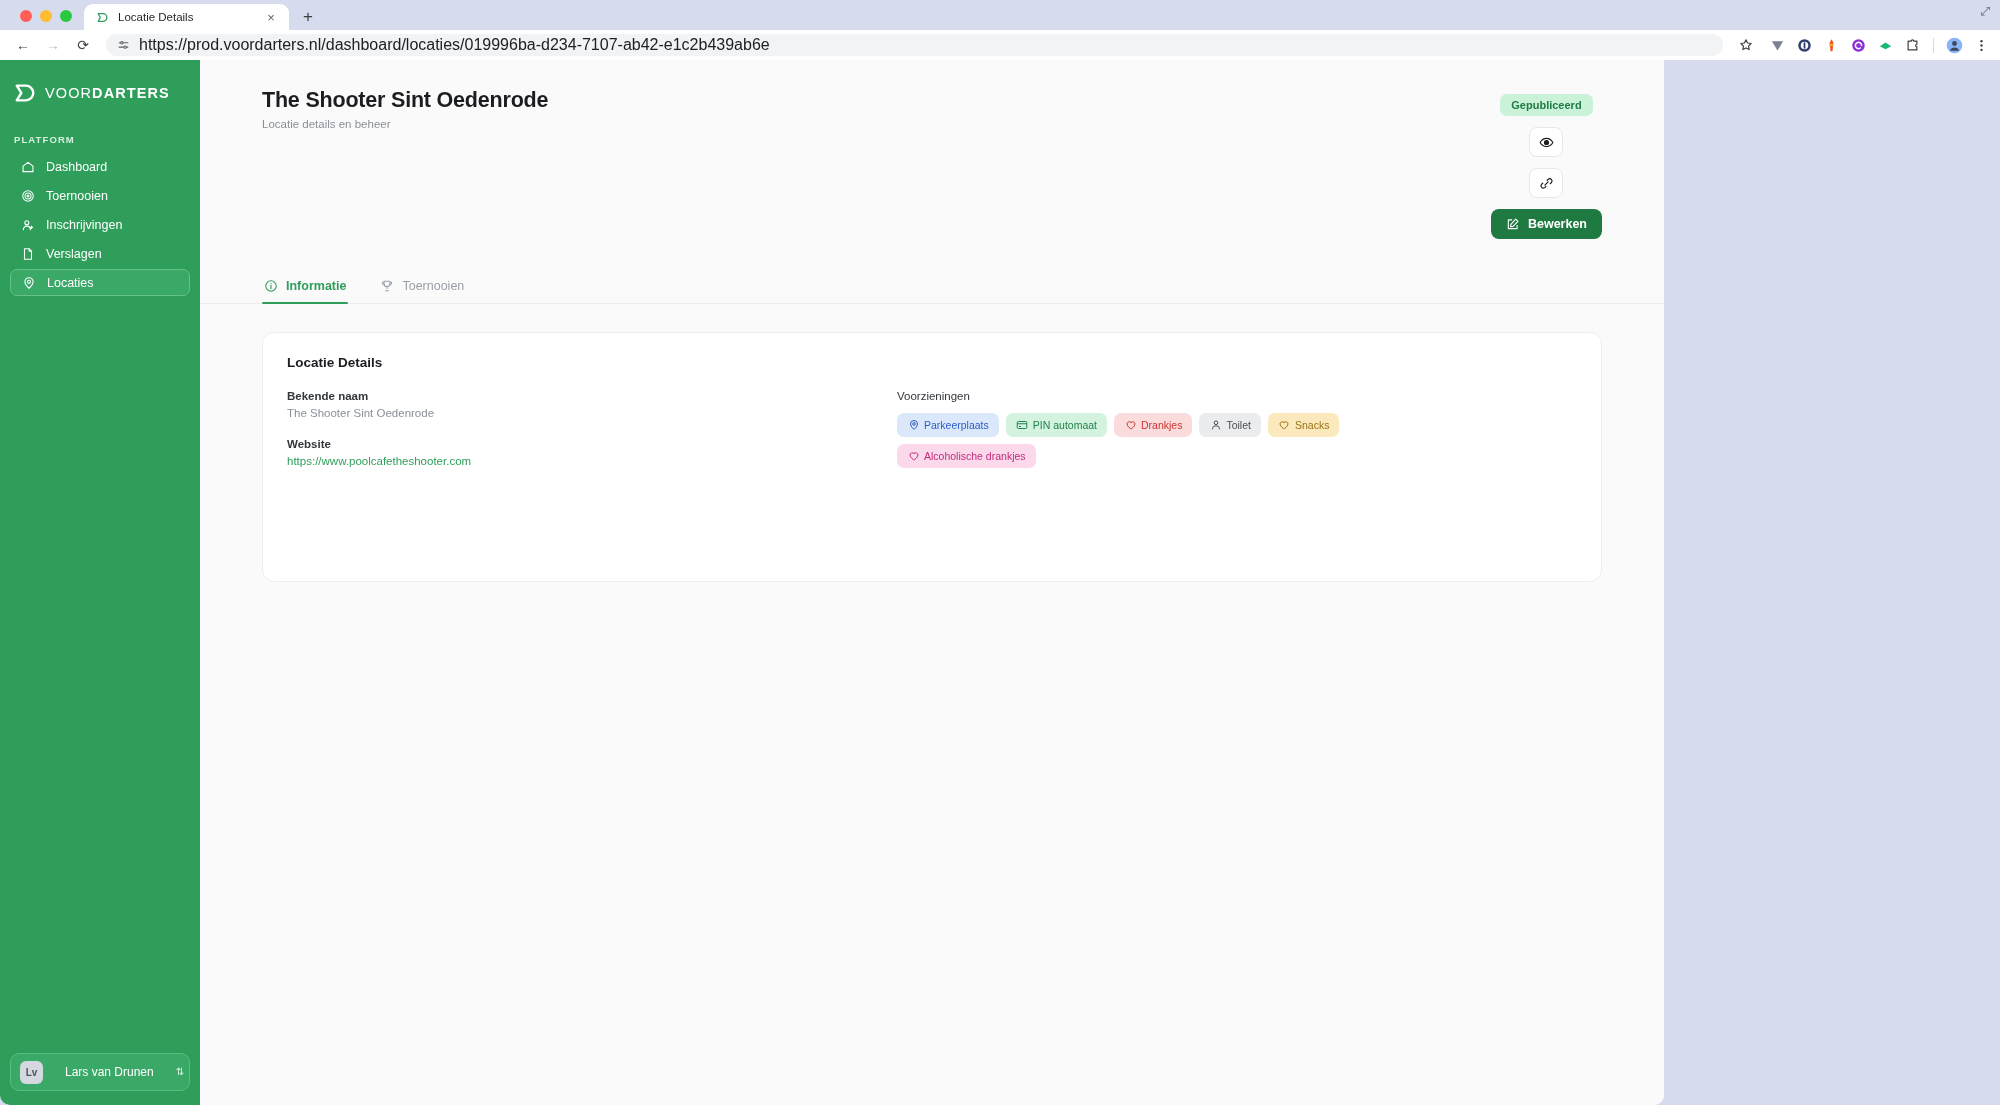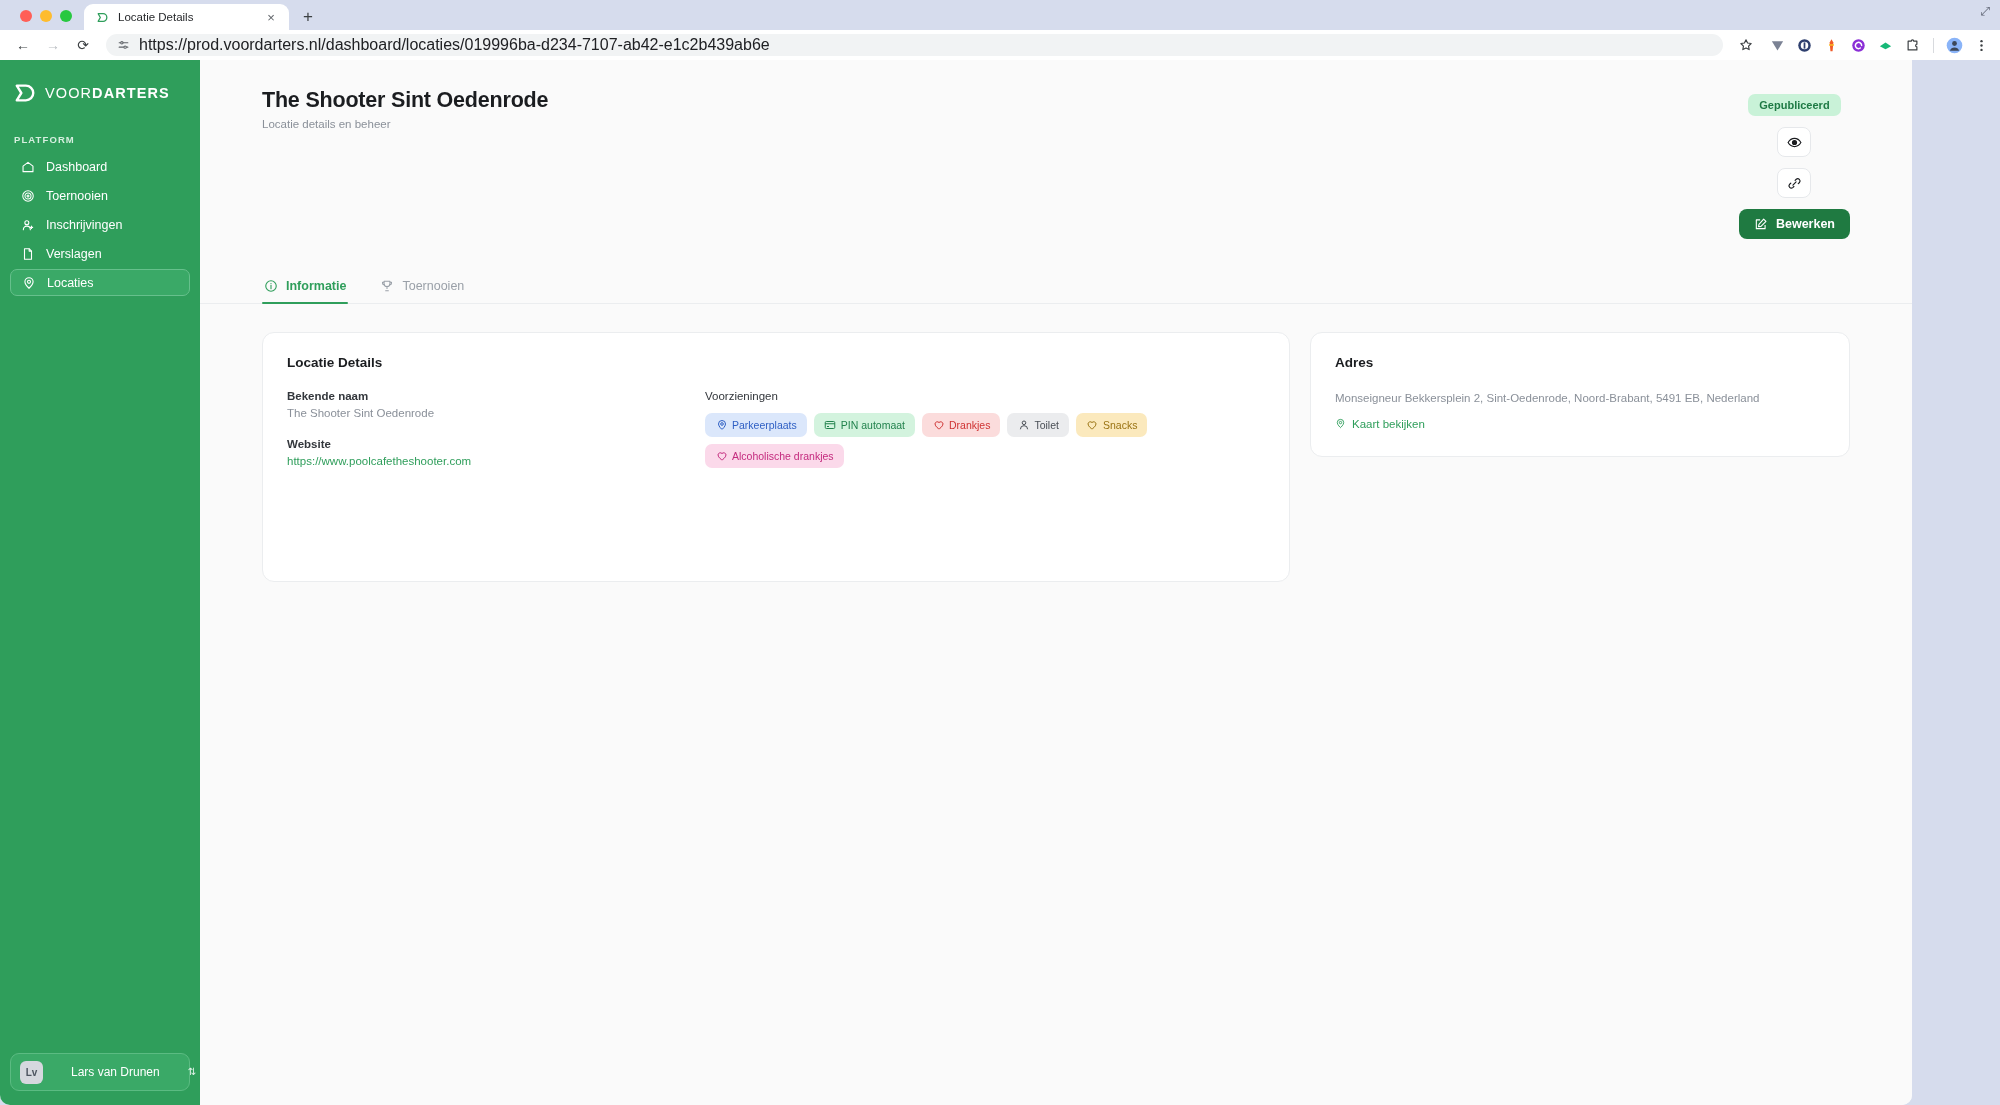--- a/index.html
+++ b/index.html
@@ -83,7 +83,7 @@
   
   .viewport {
     position: absolute; left: 0; top: 60px;
-    width: 1912px; height: 1045px;
+    width: 1664px; height: 1045px;
     background: #fafafa;
     display: flex;
     border-radius: 0 0 10px 10px;

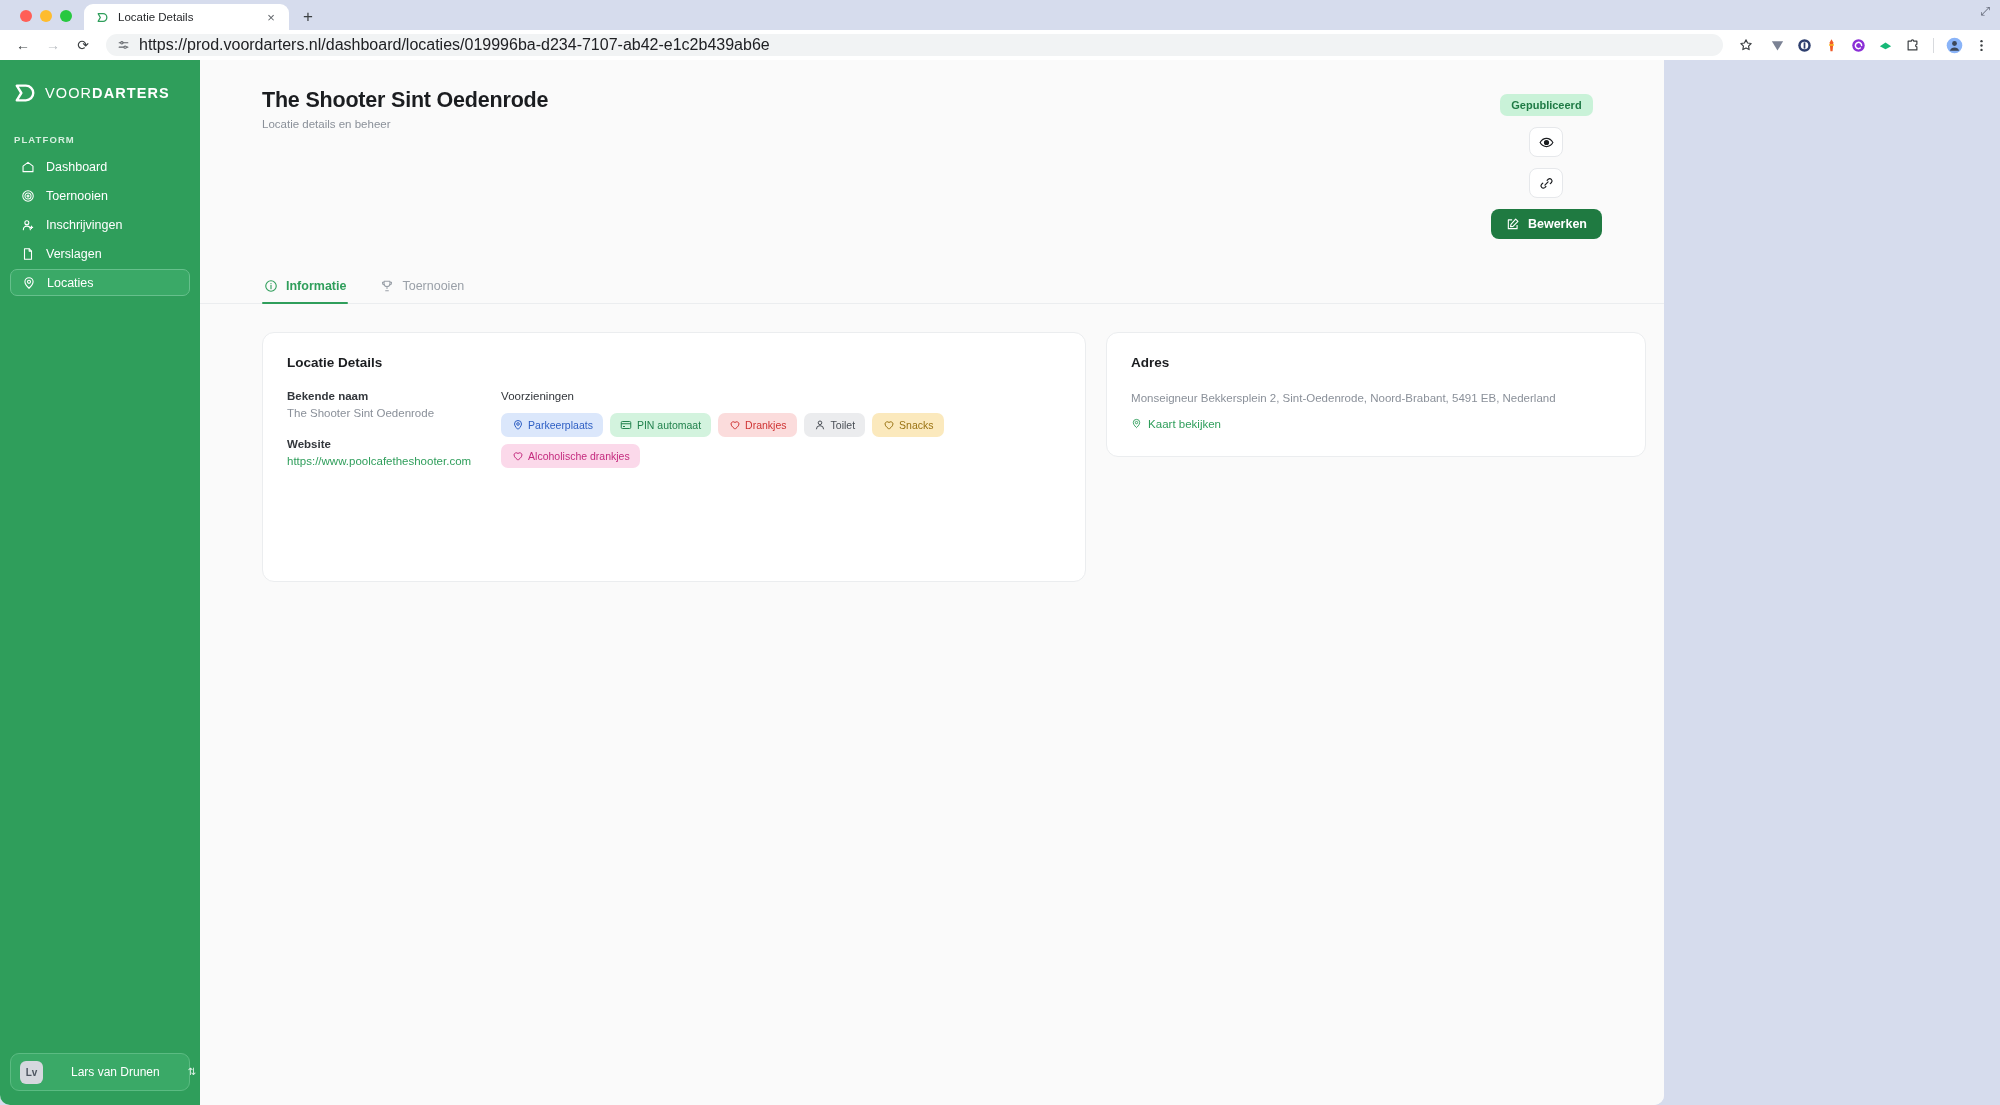--- a/index.html
+++ b/index.html
@@ -537,19 +537,6 @@
           </div>
         </section>
 
-        <section class="card card-side">
-          <div class="card-title">Adres</div>
-          <div class="addr-text">Monseigneur Bekkersplein 2, Sint-Oedenrode, Noord-Brabant, 5491 EB, Nederland</div>
-          <div class="map-link">
-            <span>
-              <svg width="11" height="11" viewBox="0 0 24 24" fill="none" stroke="#2f9e5b" stroke-width="2">
-                  <path d="M12 21s7-6.1 7-11a7 7 0 1 0-14 0c0 4.9 7 11 7 11z"></path>
-                  <circle cx="12" cy="10" r="2.6"></circle>
-                </svg>
-            </span>
-            <span>Kaart bekijken</span>
-          </div>
-        </section>
 
       </div>
     </main>

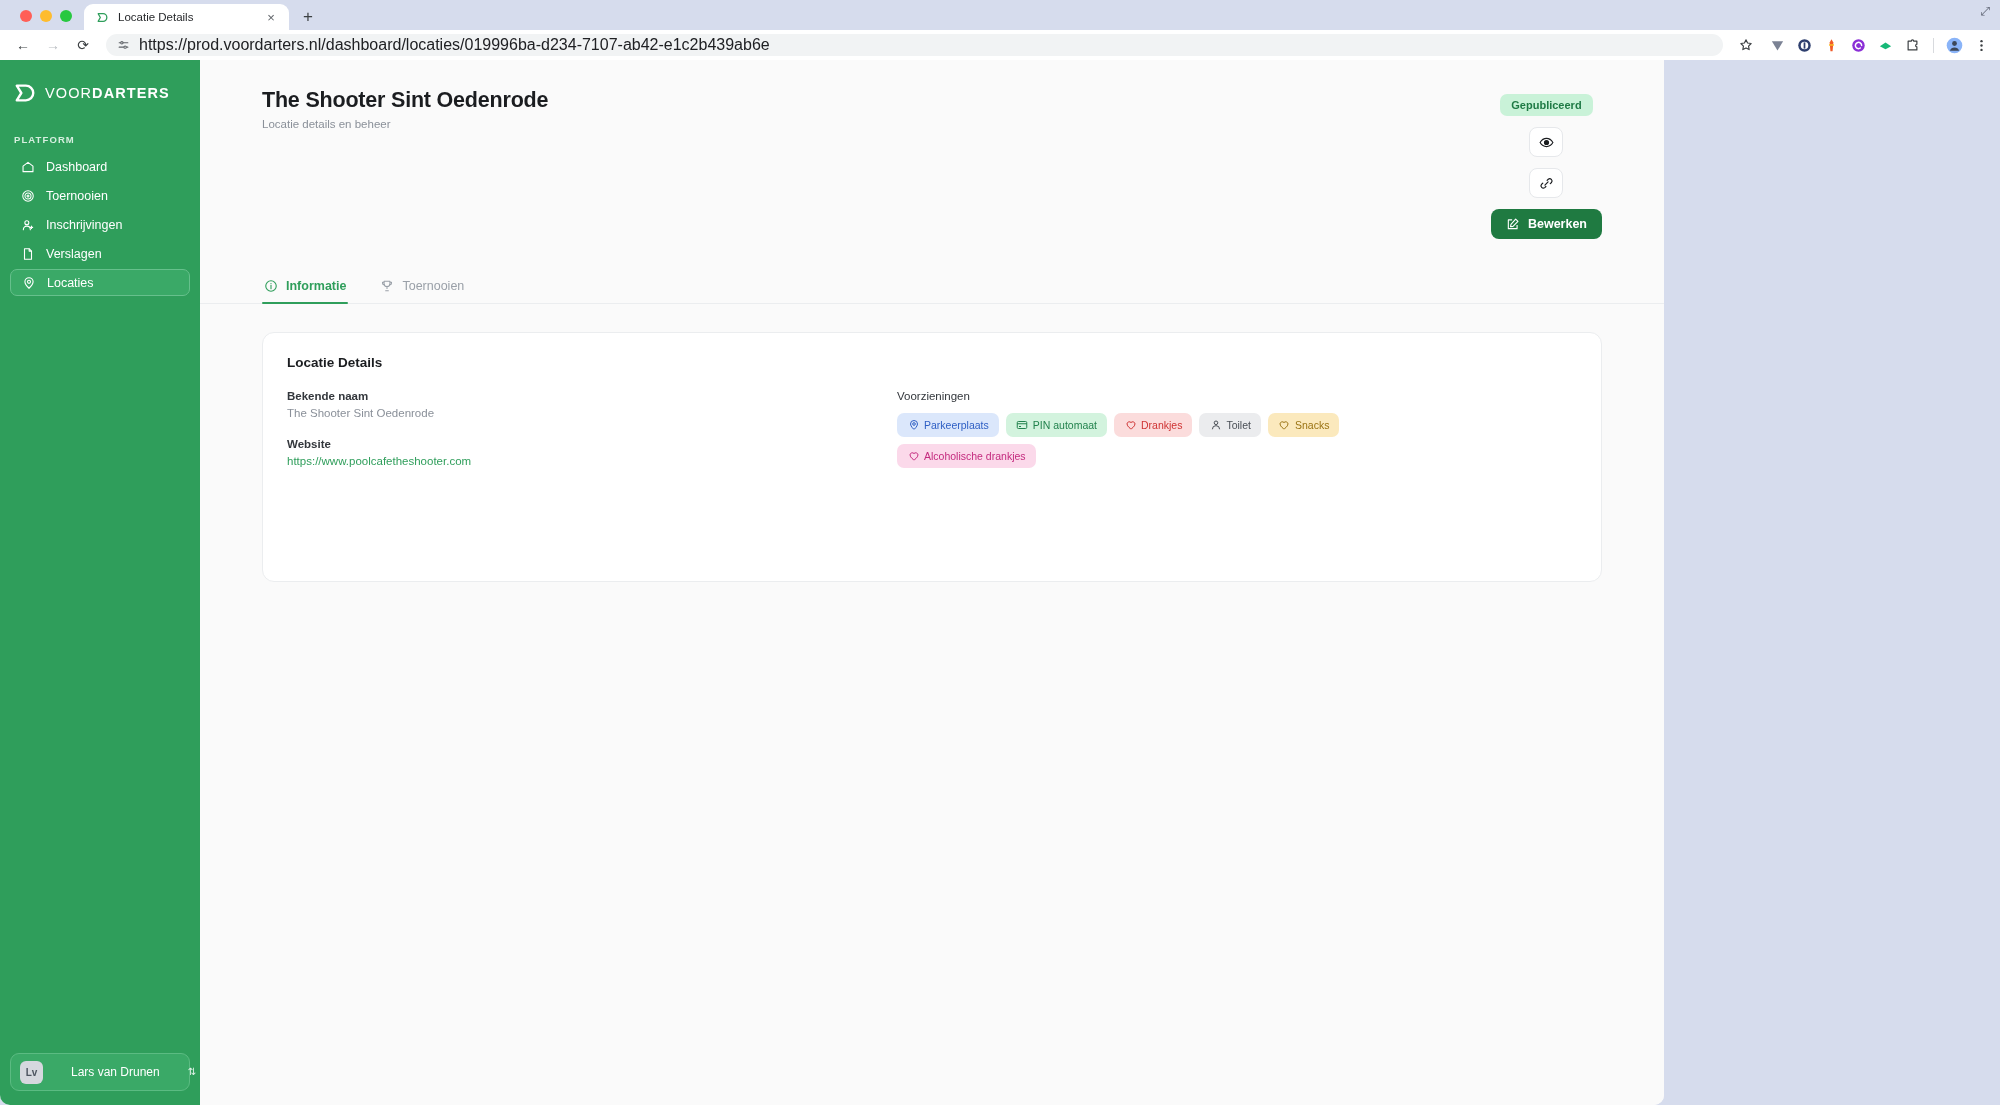--- a/index.html
+++ b/index.html
@@ -123,7 +123,7 @@
     margin: 4px 10px 14px 10px;
     background: #3aa967; border: 1px solid #5bbb82;
     border-radius: 9px; height: 38px;
-    display: flex; align-items: center; gap: 28px; padding: 0 9px;
+    display: flex; align-items: center; gap: 22px; padding: 0 9px;
   }
   .avatar {
     width: 23px; height: 23px; flex: 0 0 23px; border-radius: 6px;

